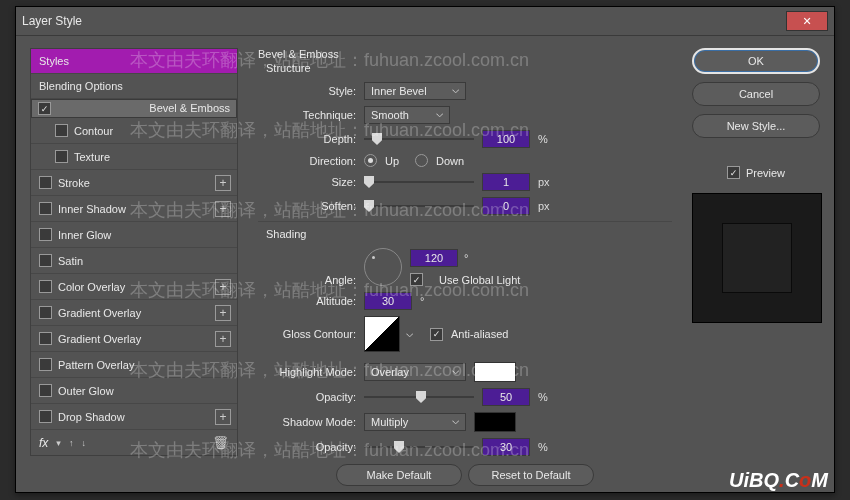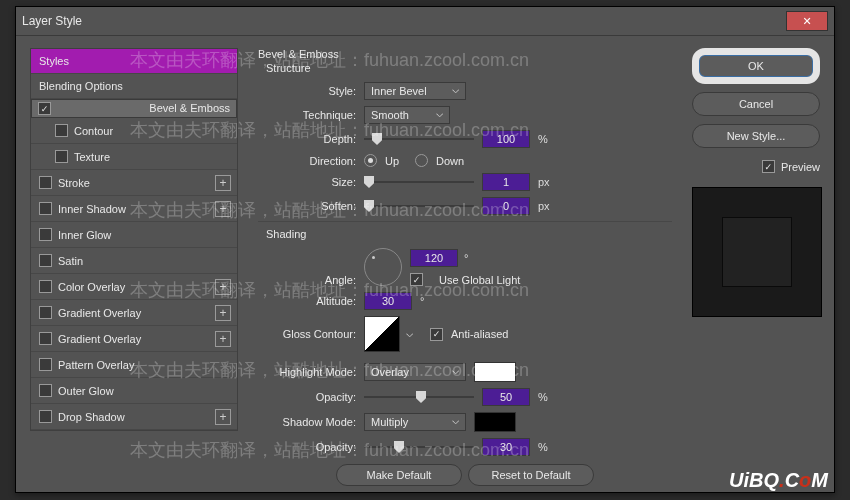--- a/index.html
+++ b/index.html
@@ -44,7 +44,7 @@
 .btn{background:#5c5c5c;border:1px solid #3a3a3a;border-radius:12px;padding:4px 18px;text-align:center;min-width:88px}
 .right{width:128px;display:flex;flex-direction:column;gap:8px;align-items:stretch}
 .rbtn{background:#5c5c5c;border:1px solid #3a3a3a;border-radius:13px;padding:5px 0;text-align:center}
-.rbtn.ok{border:7px solid #e5e5e5;box-shadow:0 0 0 1px #3a6ea5 inset}
+.rbtn.ok{border:2px solid #e5e5e5;box-shadow:0 0 0 1px #3a6ea5 inset}
 .prev{display:flex;align-items:center;gap:6px;justify-content:flex-end;margin-top:4px}
 .prevbox{margin-top:6px;width:128px;height:128px;background:#1a1a1a;border:1px solid #000;display:flex;align-items:center;justify-content:center}
 .prevbox .inner{width:68px;height:68px;background:#222;border:1px solid #0a0a0a}

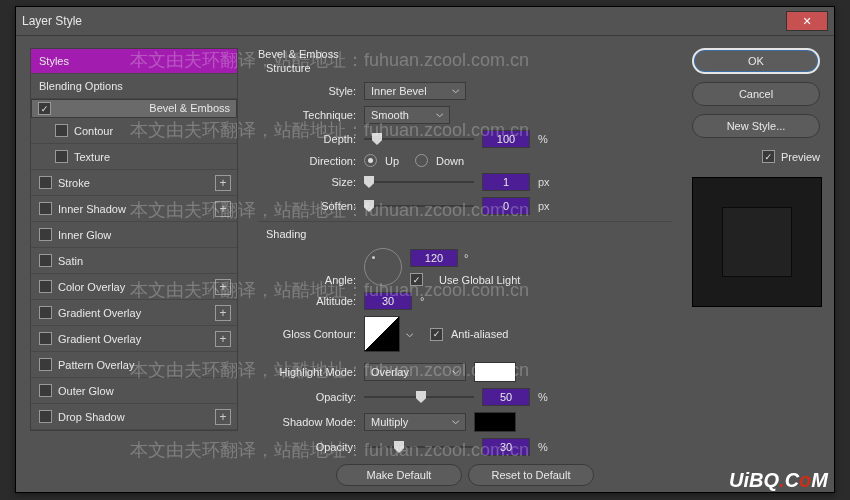--- a/index.html
+++ b/index.html
@@ -45,7 +45,7 @@
 .right{width:128px;display:flex;flex-direction:column;gap:8px;align-items:stretch}
 .rbtn{background:#5c5c5c;border:1px solid #3a3a3a;border-radius:13px;padding:5px 0;text-align:center}
 .rbtn.ok{border:2px solid #e5e5e5;box-shadow:0 0 0 1px #3a6ea5 inset}
-.prev{display:flex;align-items:center;gap:6px;justify-content:flex-end;margin-top:4px}
+.prev{display:flex;align-items:center;gap:6px;justify-content:center;margin-top:20px}
 .prevbox{margin-top:6px;width:128px;height:128px;background:#1a1a1a;border:1px solid #000;display:flex;align-items:center;justify-content:center}
 .prevbox .inner{width:68px;height:68px;background:#222;border:1px solid #0a0a0a}
 .wm{position:absolute;color:rgba(255,255,255,.25);font-size:18px;font-family:"Microsoft YaHei",sans-serif;pointer-events:none}

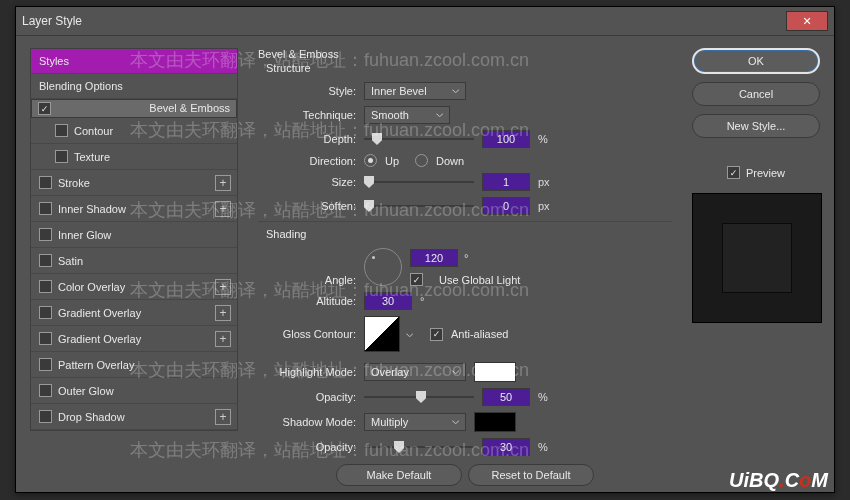--- a/index.html
+++ b/index.html
@@ -129,6 +129,13 @@
             <span>Drop Shadow</span>
             <span class="plus">+</span>
           </div>
+        <div class="foot">
+          <span class="fx">fx</span>
+            <span class="arrow">▾</span>
+          <span class="arrow">↑</span>
+          <span class="arrow">↓</span>
+          <span class="trash">🗑</span>
+        </div>
       </div>
     </div>
 

